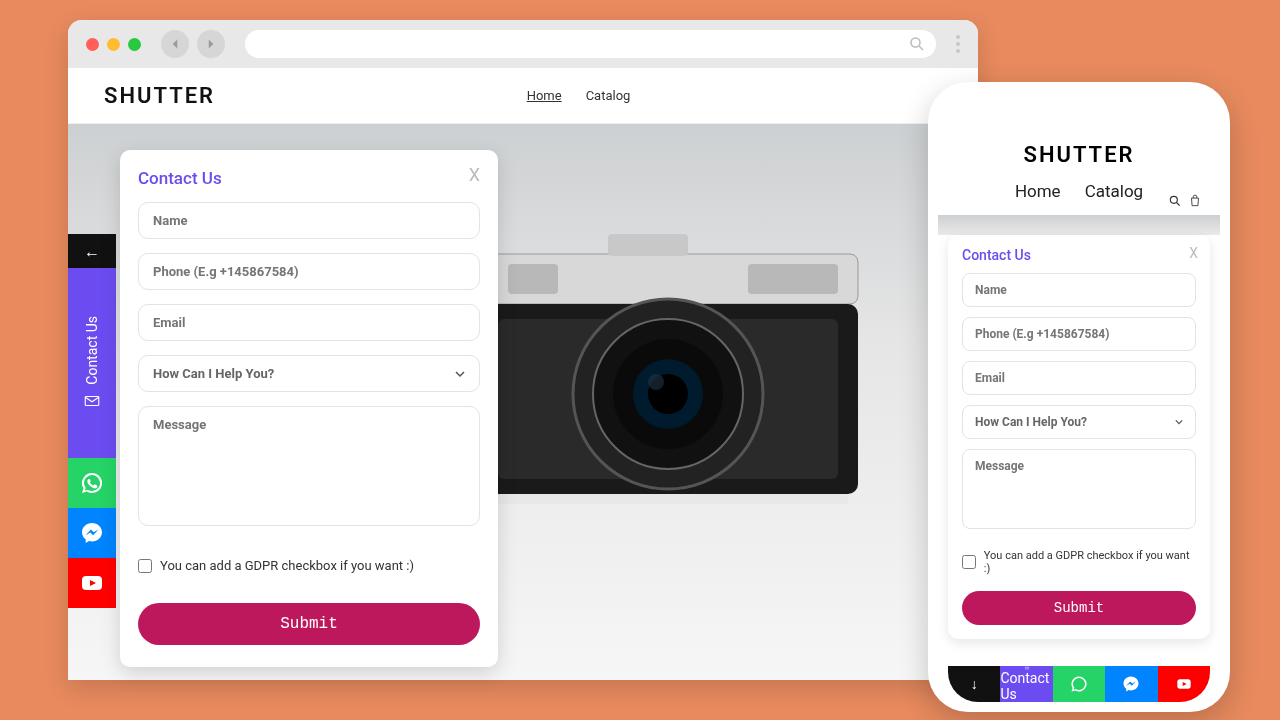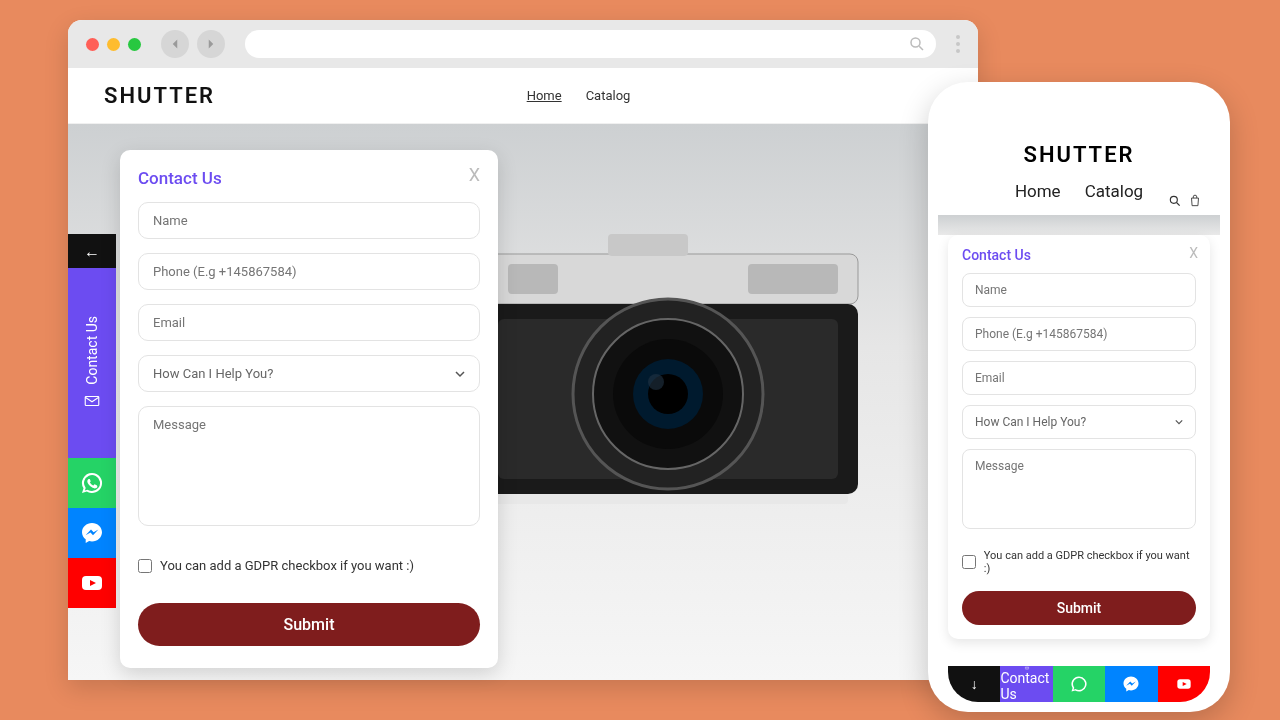--- a/index.html
+++ b/index.html
@@ -42,7 +42,7 @@
 .modal { position: absolute; left: 120px; top: 150px; width: 378px; background: #fff; border-radius: 10px; box-shadow: 0 6px 20px rgba(0,0,0,0.15); padding: 18px 18px 22px; }
 .modal-title { color: #6c4cf1; font-size: 17px; font-weight: 500; }
 .modal-close { position: absolute; right: 18px; top: 14px; color: #bbb; font-size: 18px; cursor: pointer; }
-.form-field { width: 100%; border: 1px solid #e3e3e3; border-radius: 10px; padding: 10px 14px; font-size: 13px; color: #666; margin-top: 14px; }
+.form-field { width: 100%; border: 1px solid #e3e3e3; border-radius: 10px; padding: 10px 14px; font-size: 13px; color: #666; margin-top: 14px; font-weight: bold; }
 .form-field.select { display:flex; justify-content:space-between; align-items:center;}
 textarea.form-field { height: 120px; resize: none; }
 .gdpr { display: flex; align-items: center; gap: 8px; margin-top: 28px; font-size: 13px; color: #333; }

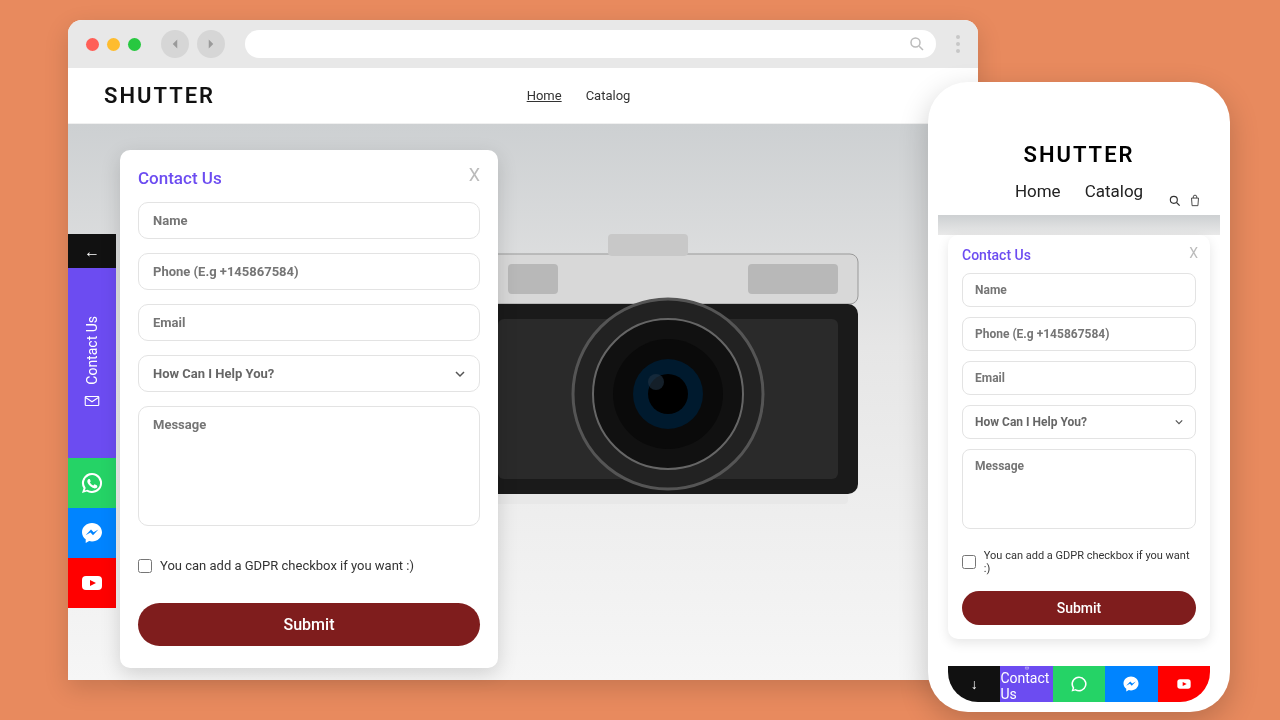--- a/index.html
+++ b/index.html
@@ -47,7 +47,7 @@
 textarea.form-field { height: 120px; resize: none; }
 .gdpr { display: flex; align-items: center; gap: 8px; margin-top: 28px; font-size: 13px; color: #333; }
 .gdpr input { width: 14px; height: 14px; }
-.submit-btn { width: 100%; background: #7f1d1d; color: #fff; border: none; border-radius: 22px; padding: 12px; font-size: 16px; font-weight: 500; margin-top: 30px; cursor: pointer; }
+.submit-btn { width: 100%; background: #be185d; color: #fff; border: none; border-radius: 22px; padding: 12px; font-size: 16px; font-weight: 500; margin-top: 30px; cursor: pointer; font-family: Liberation Mono, monospace; }
 
 
 .phone { position: absolute; right: 50px; top: 82px; width: 302px; height: 630px; background: #fff; border-radius: 40px; box-shadow: 0 10px 30px rgba(0,0,0,0.2); padding: 10px; overflow:hidden;}

